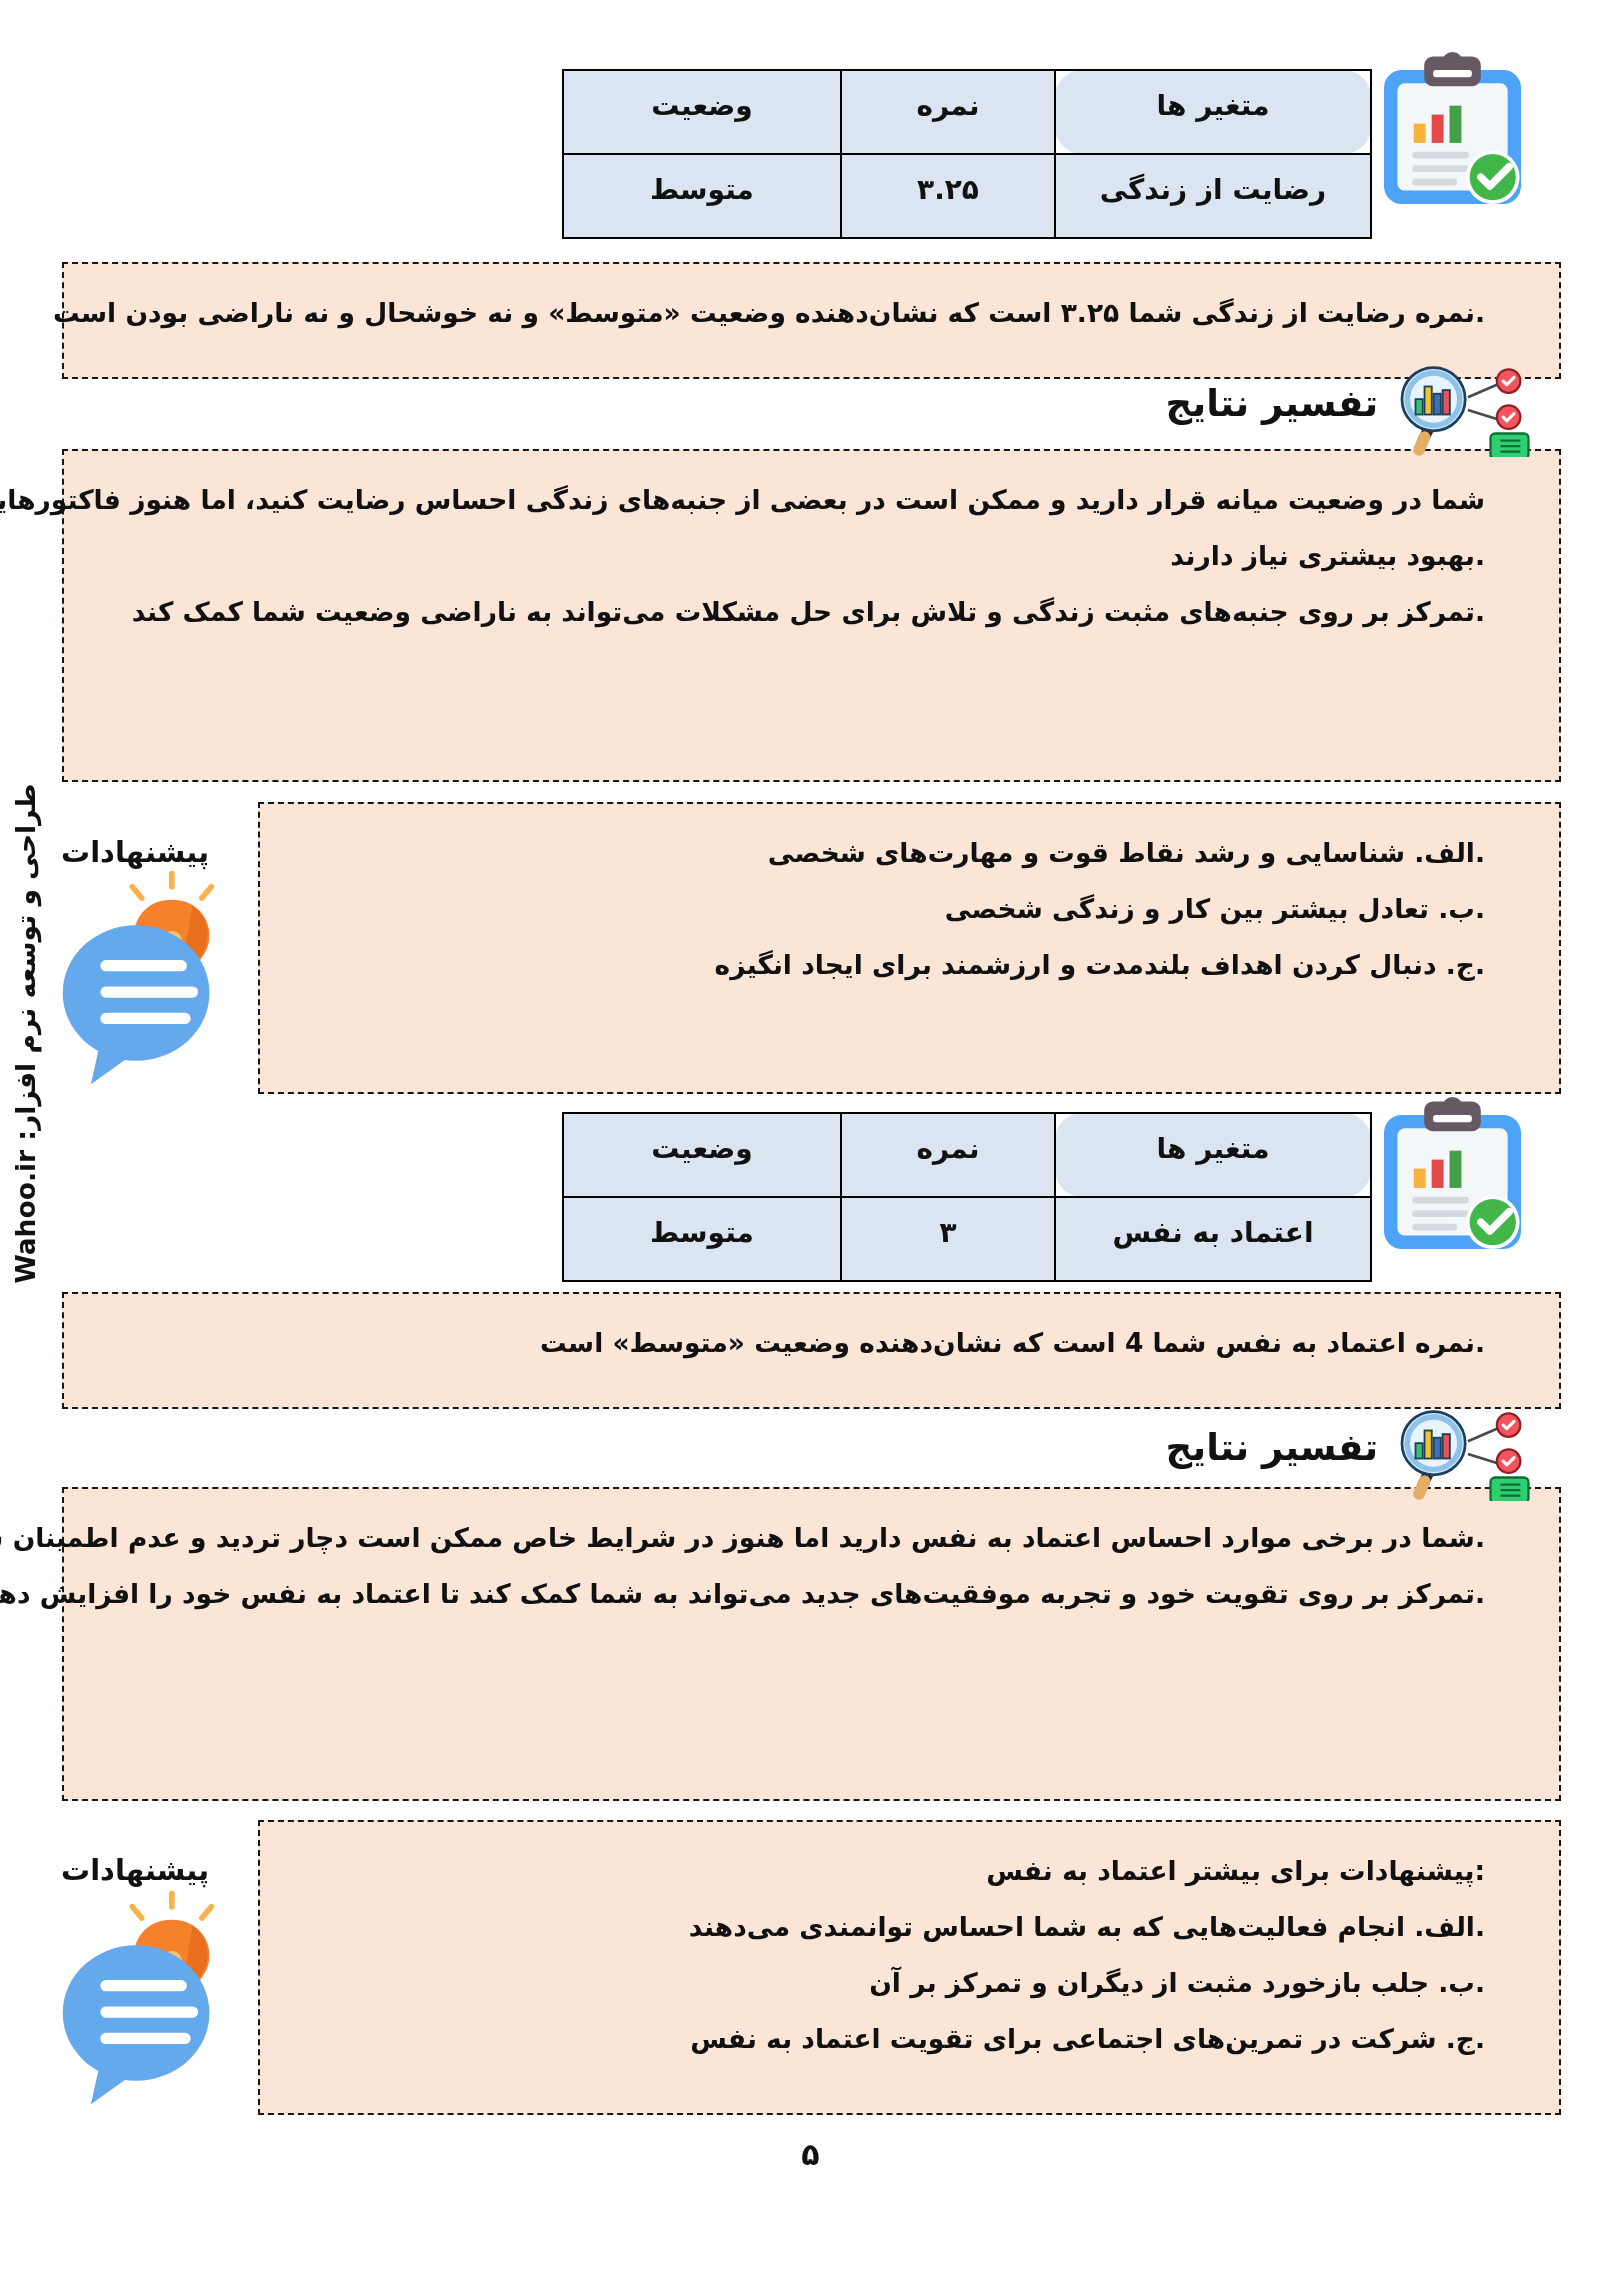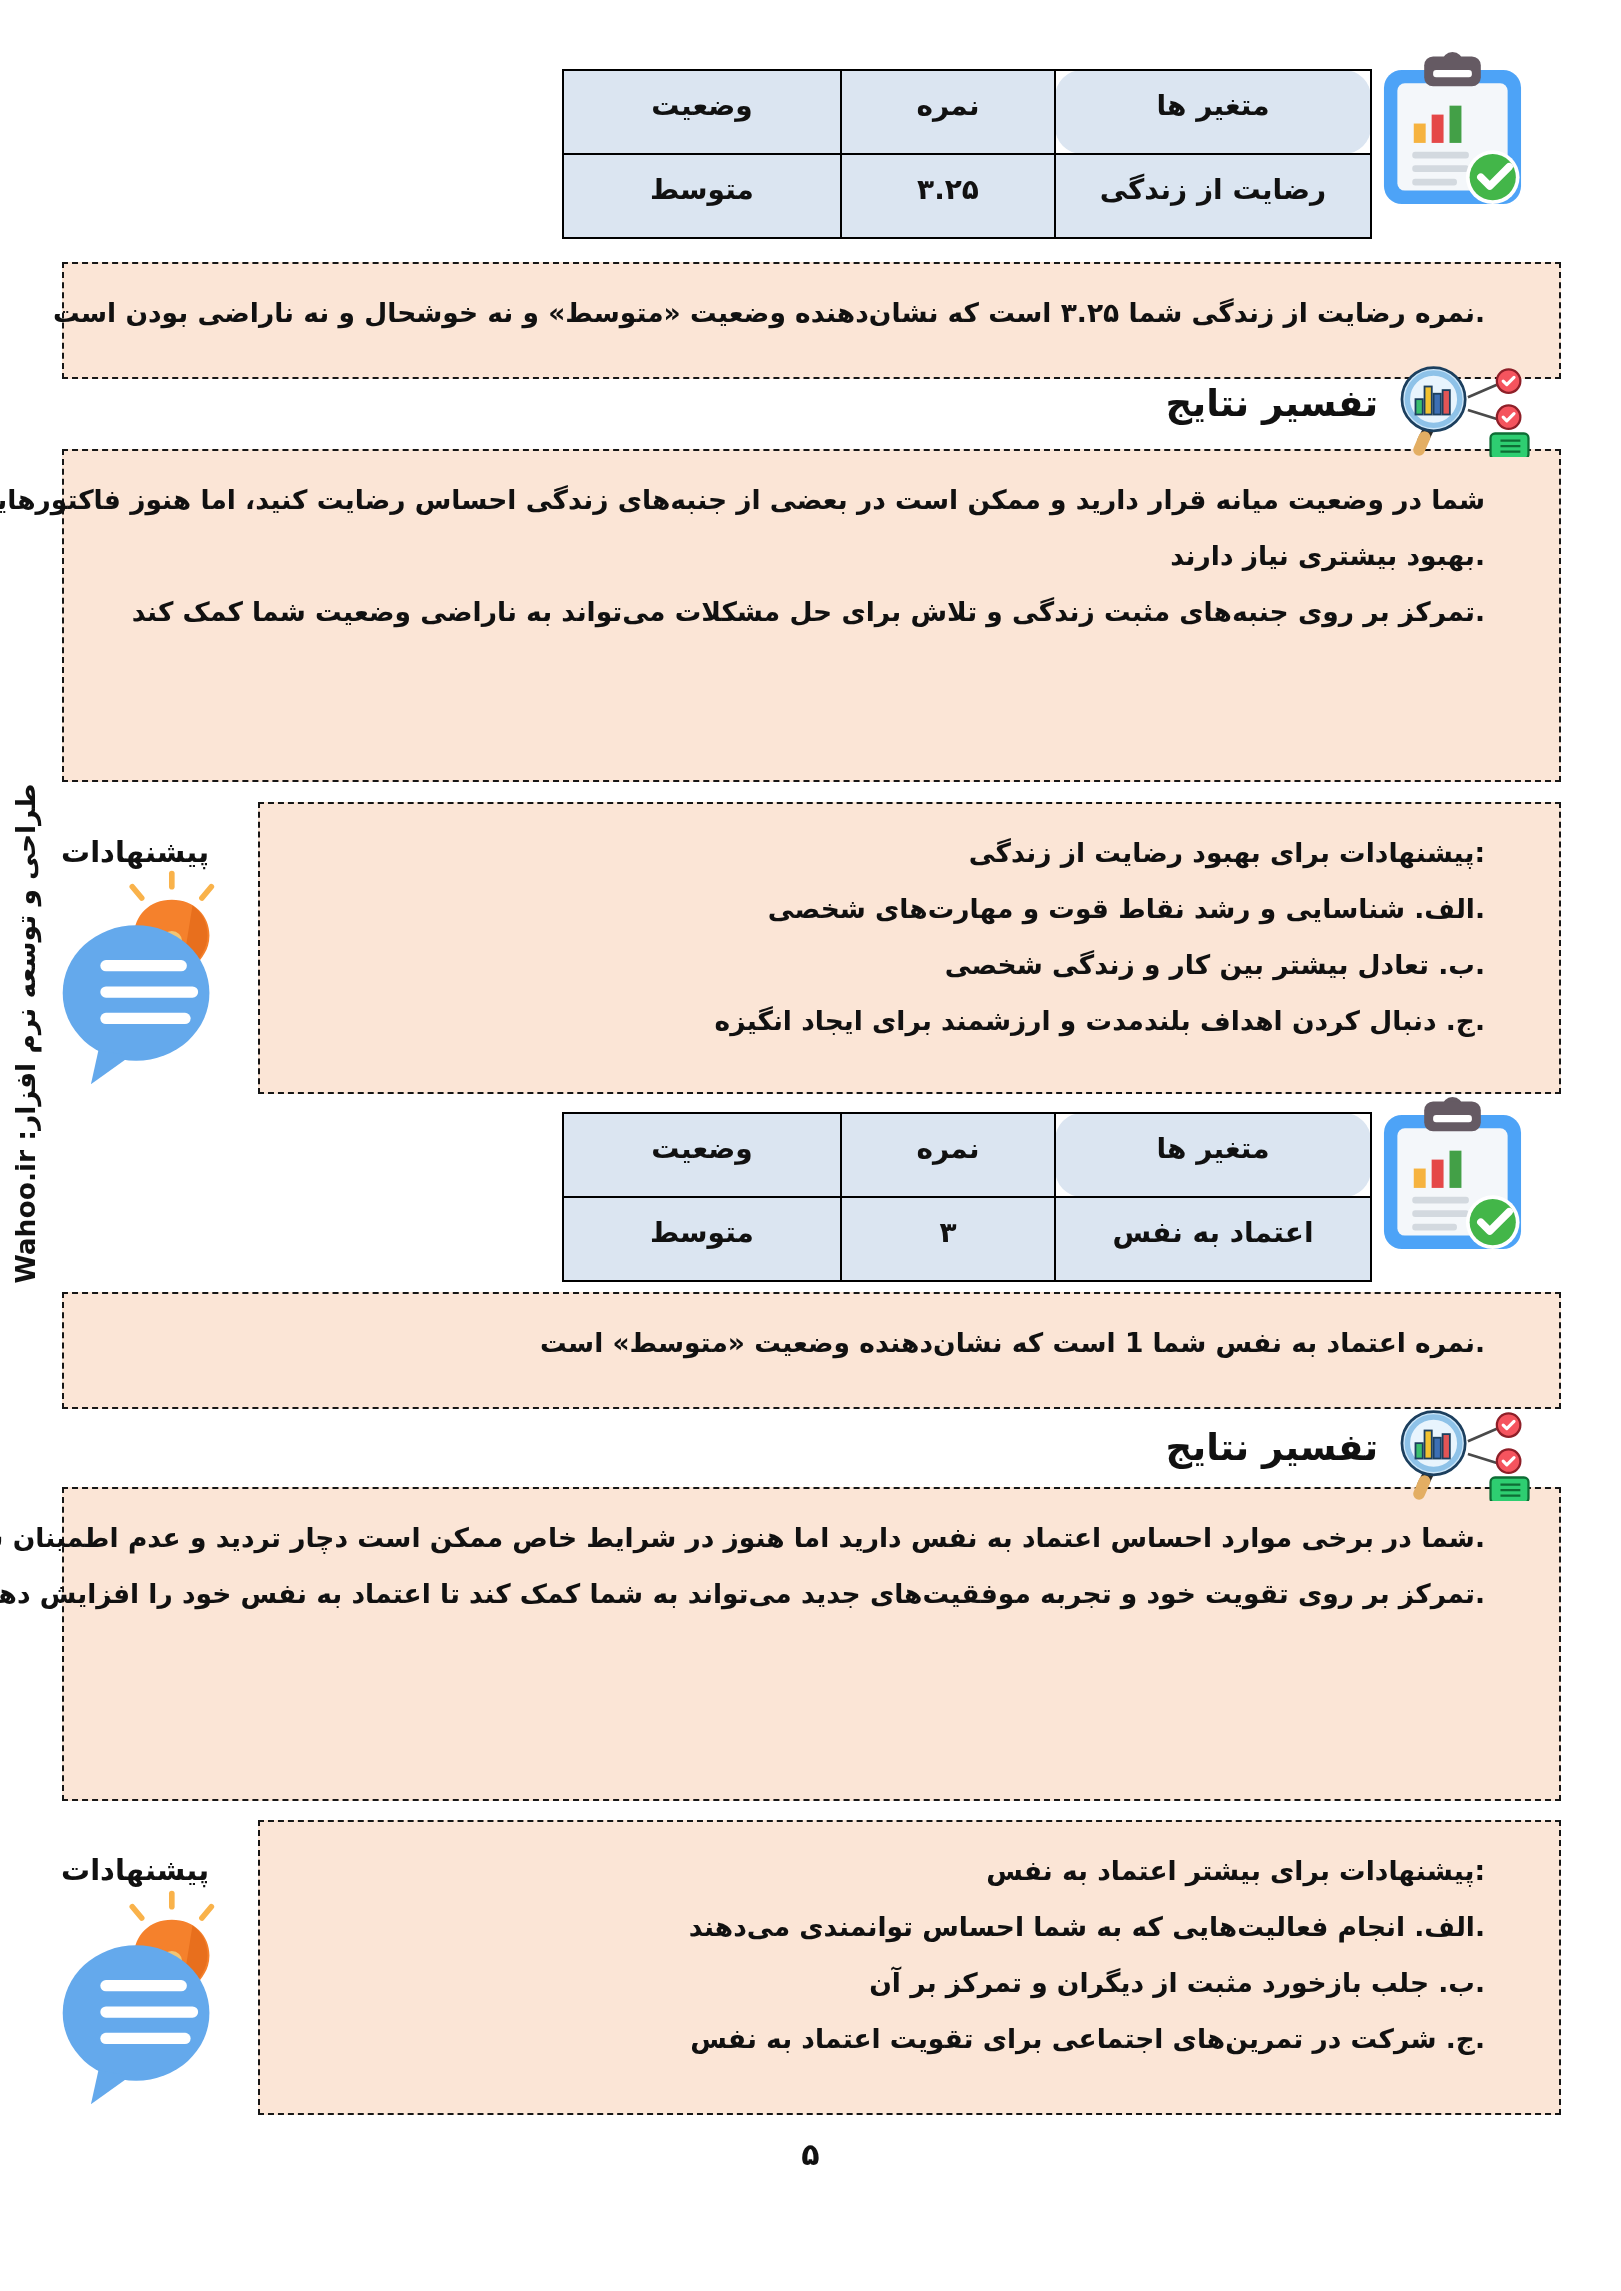--- a/index.html
+++ b/index.html
@@ -159,7 +159,6 @@
   </svg>
 
 <div class="peach-box sugg-box s1">
-  <div class="line">:پیشنهادات برای بهبود رضایت از زندگی</div>
   <div class="line">.الف. شناسایی و رشد نقاط قوت و مهارت‌های شخصی</div>
   <div class="line">.ب. تعادل بیشتر بین کار و زندگی شخصی</div>
   <div class="line">.ج. دنبال کردن اهداف بلندمدت و ارزشمند برای ایجاد انگیزه</div>

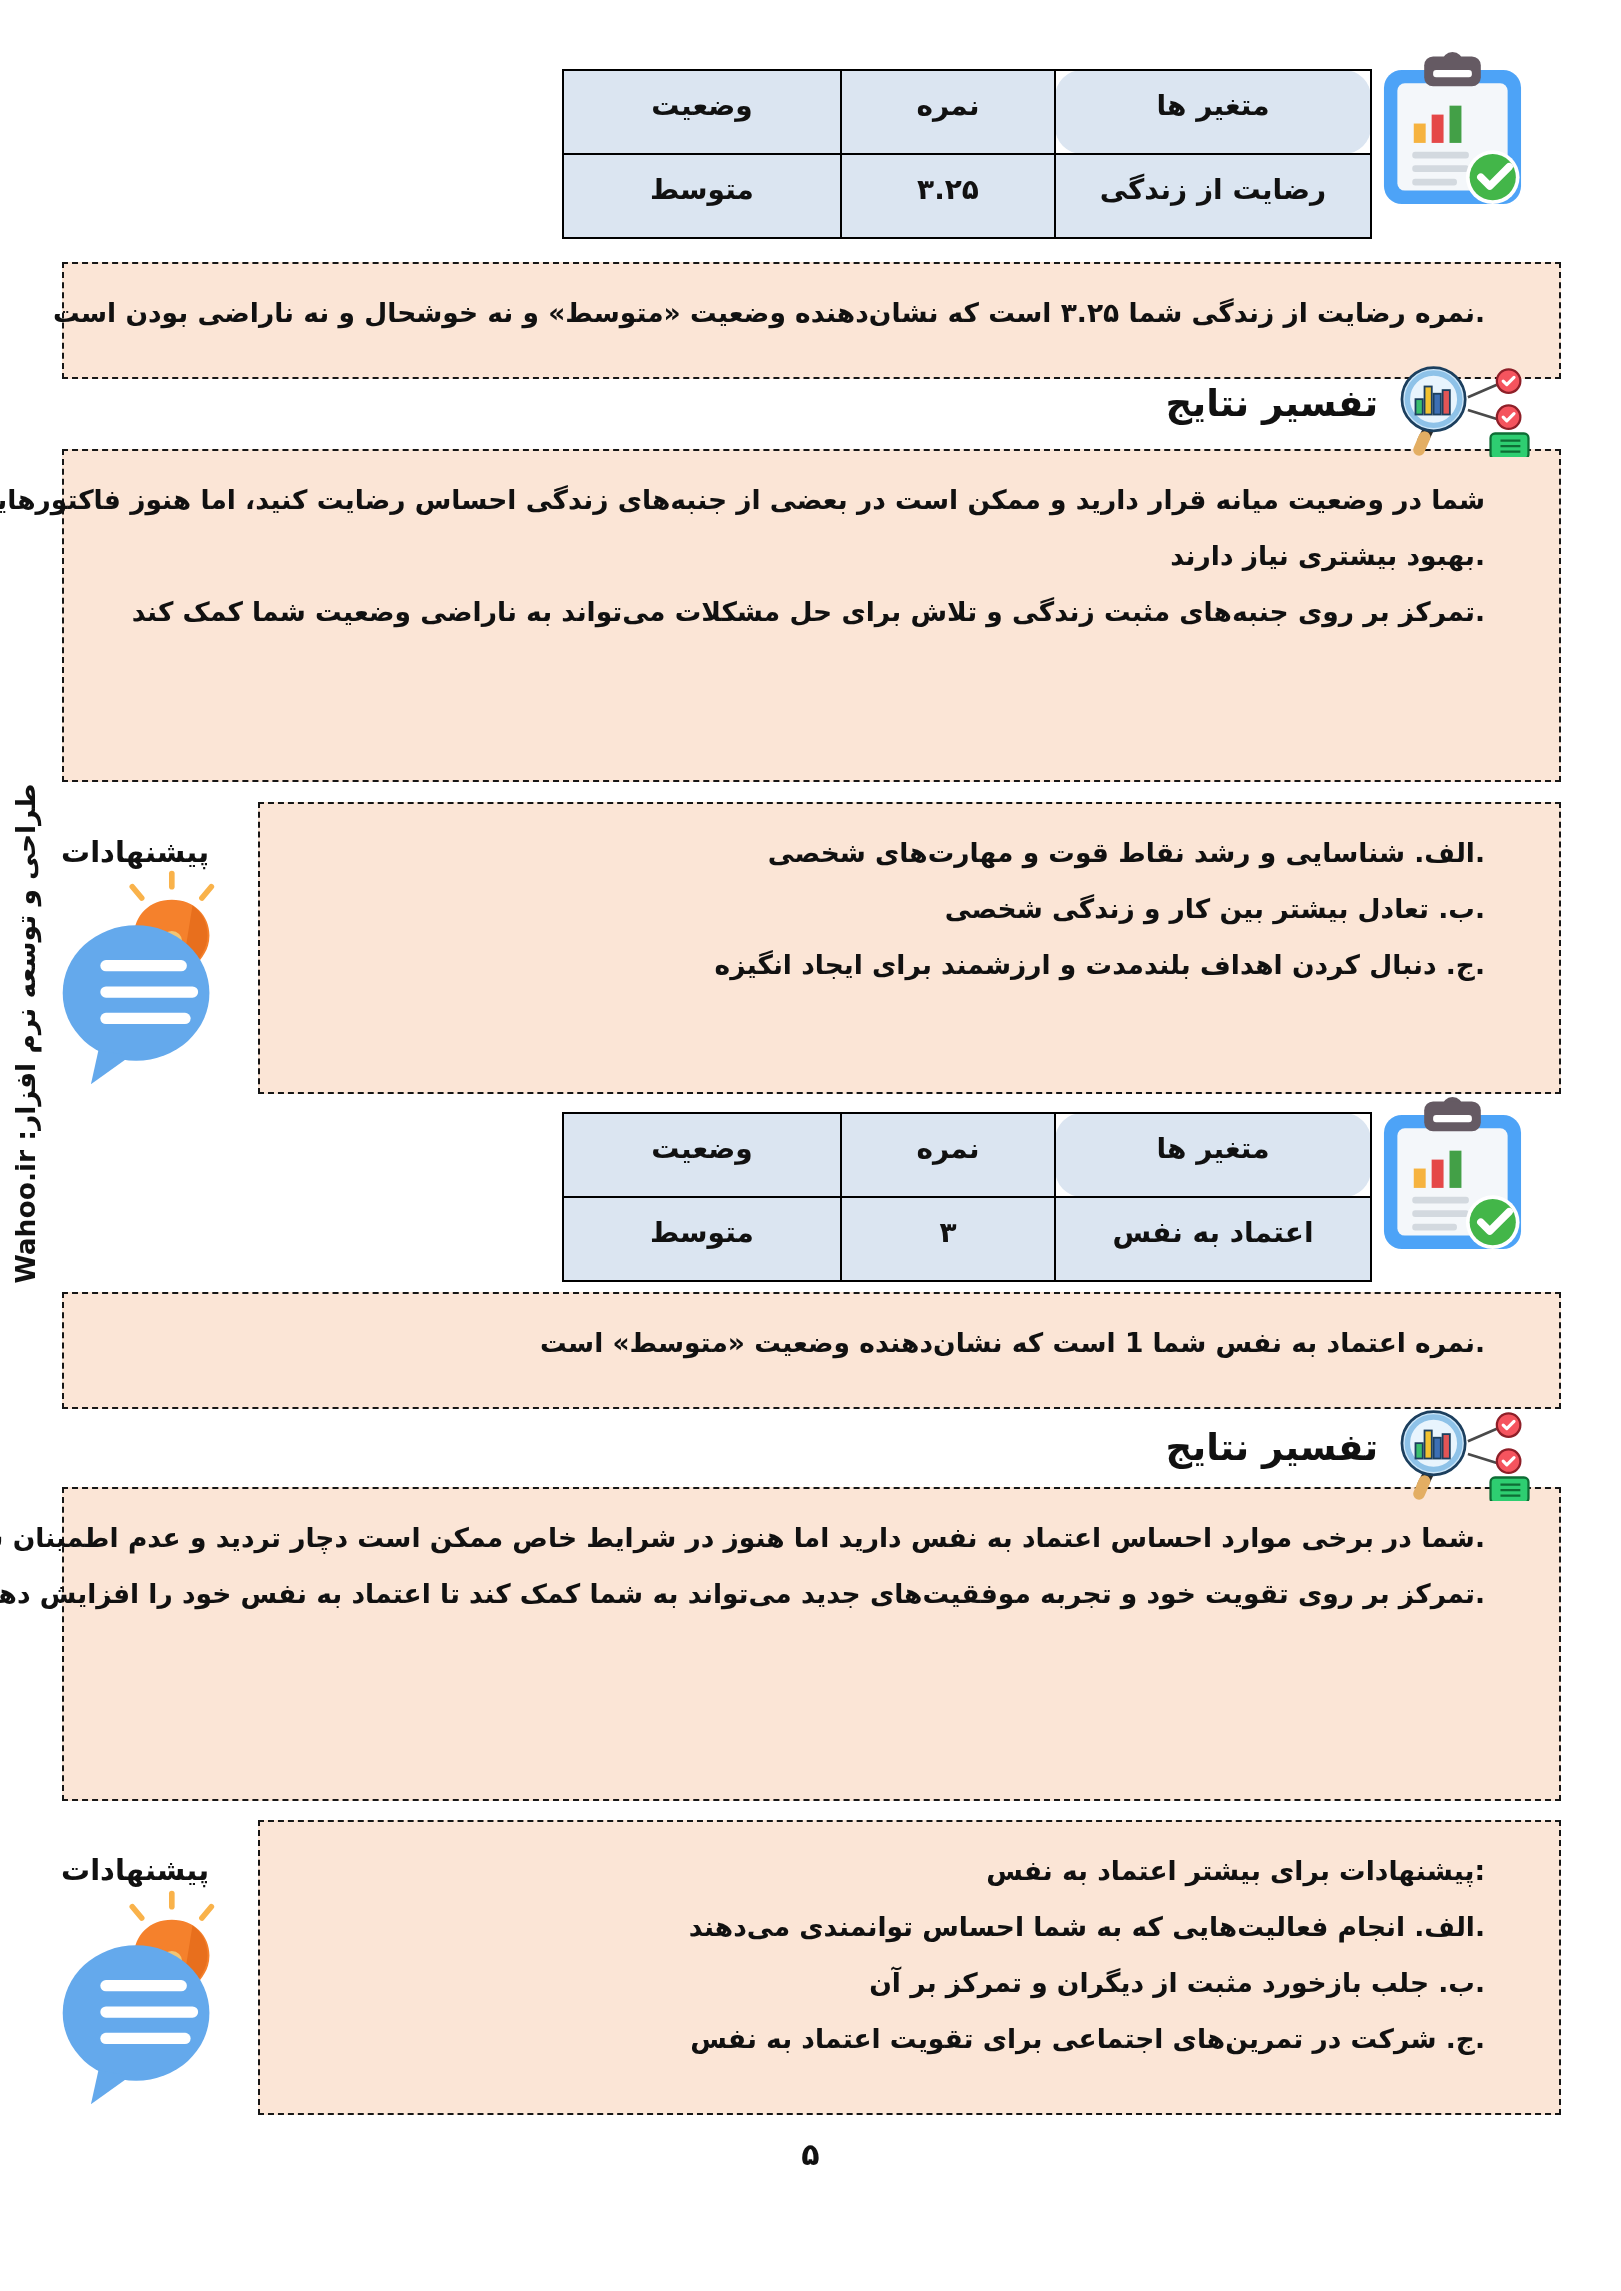--- a/index.html
+++ b/index.html
@@ -184,7 +184,7 @@
 </svg>
 
 <div class="peach-box box-summary2">
-  <div class="line">.نمره اعتماد به نفس شما 1 است که نشان‌دهنده وضعیت «متوسط» است</div>
+  <div class="line">.نمره اعتماد به نفس شما 4 است که نشان‌دهنده وضعیت «متوسط» است</div>
 </div>
 
 <div class="results-heading h2">

